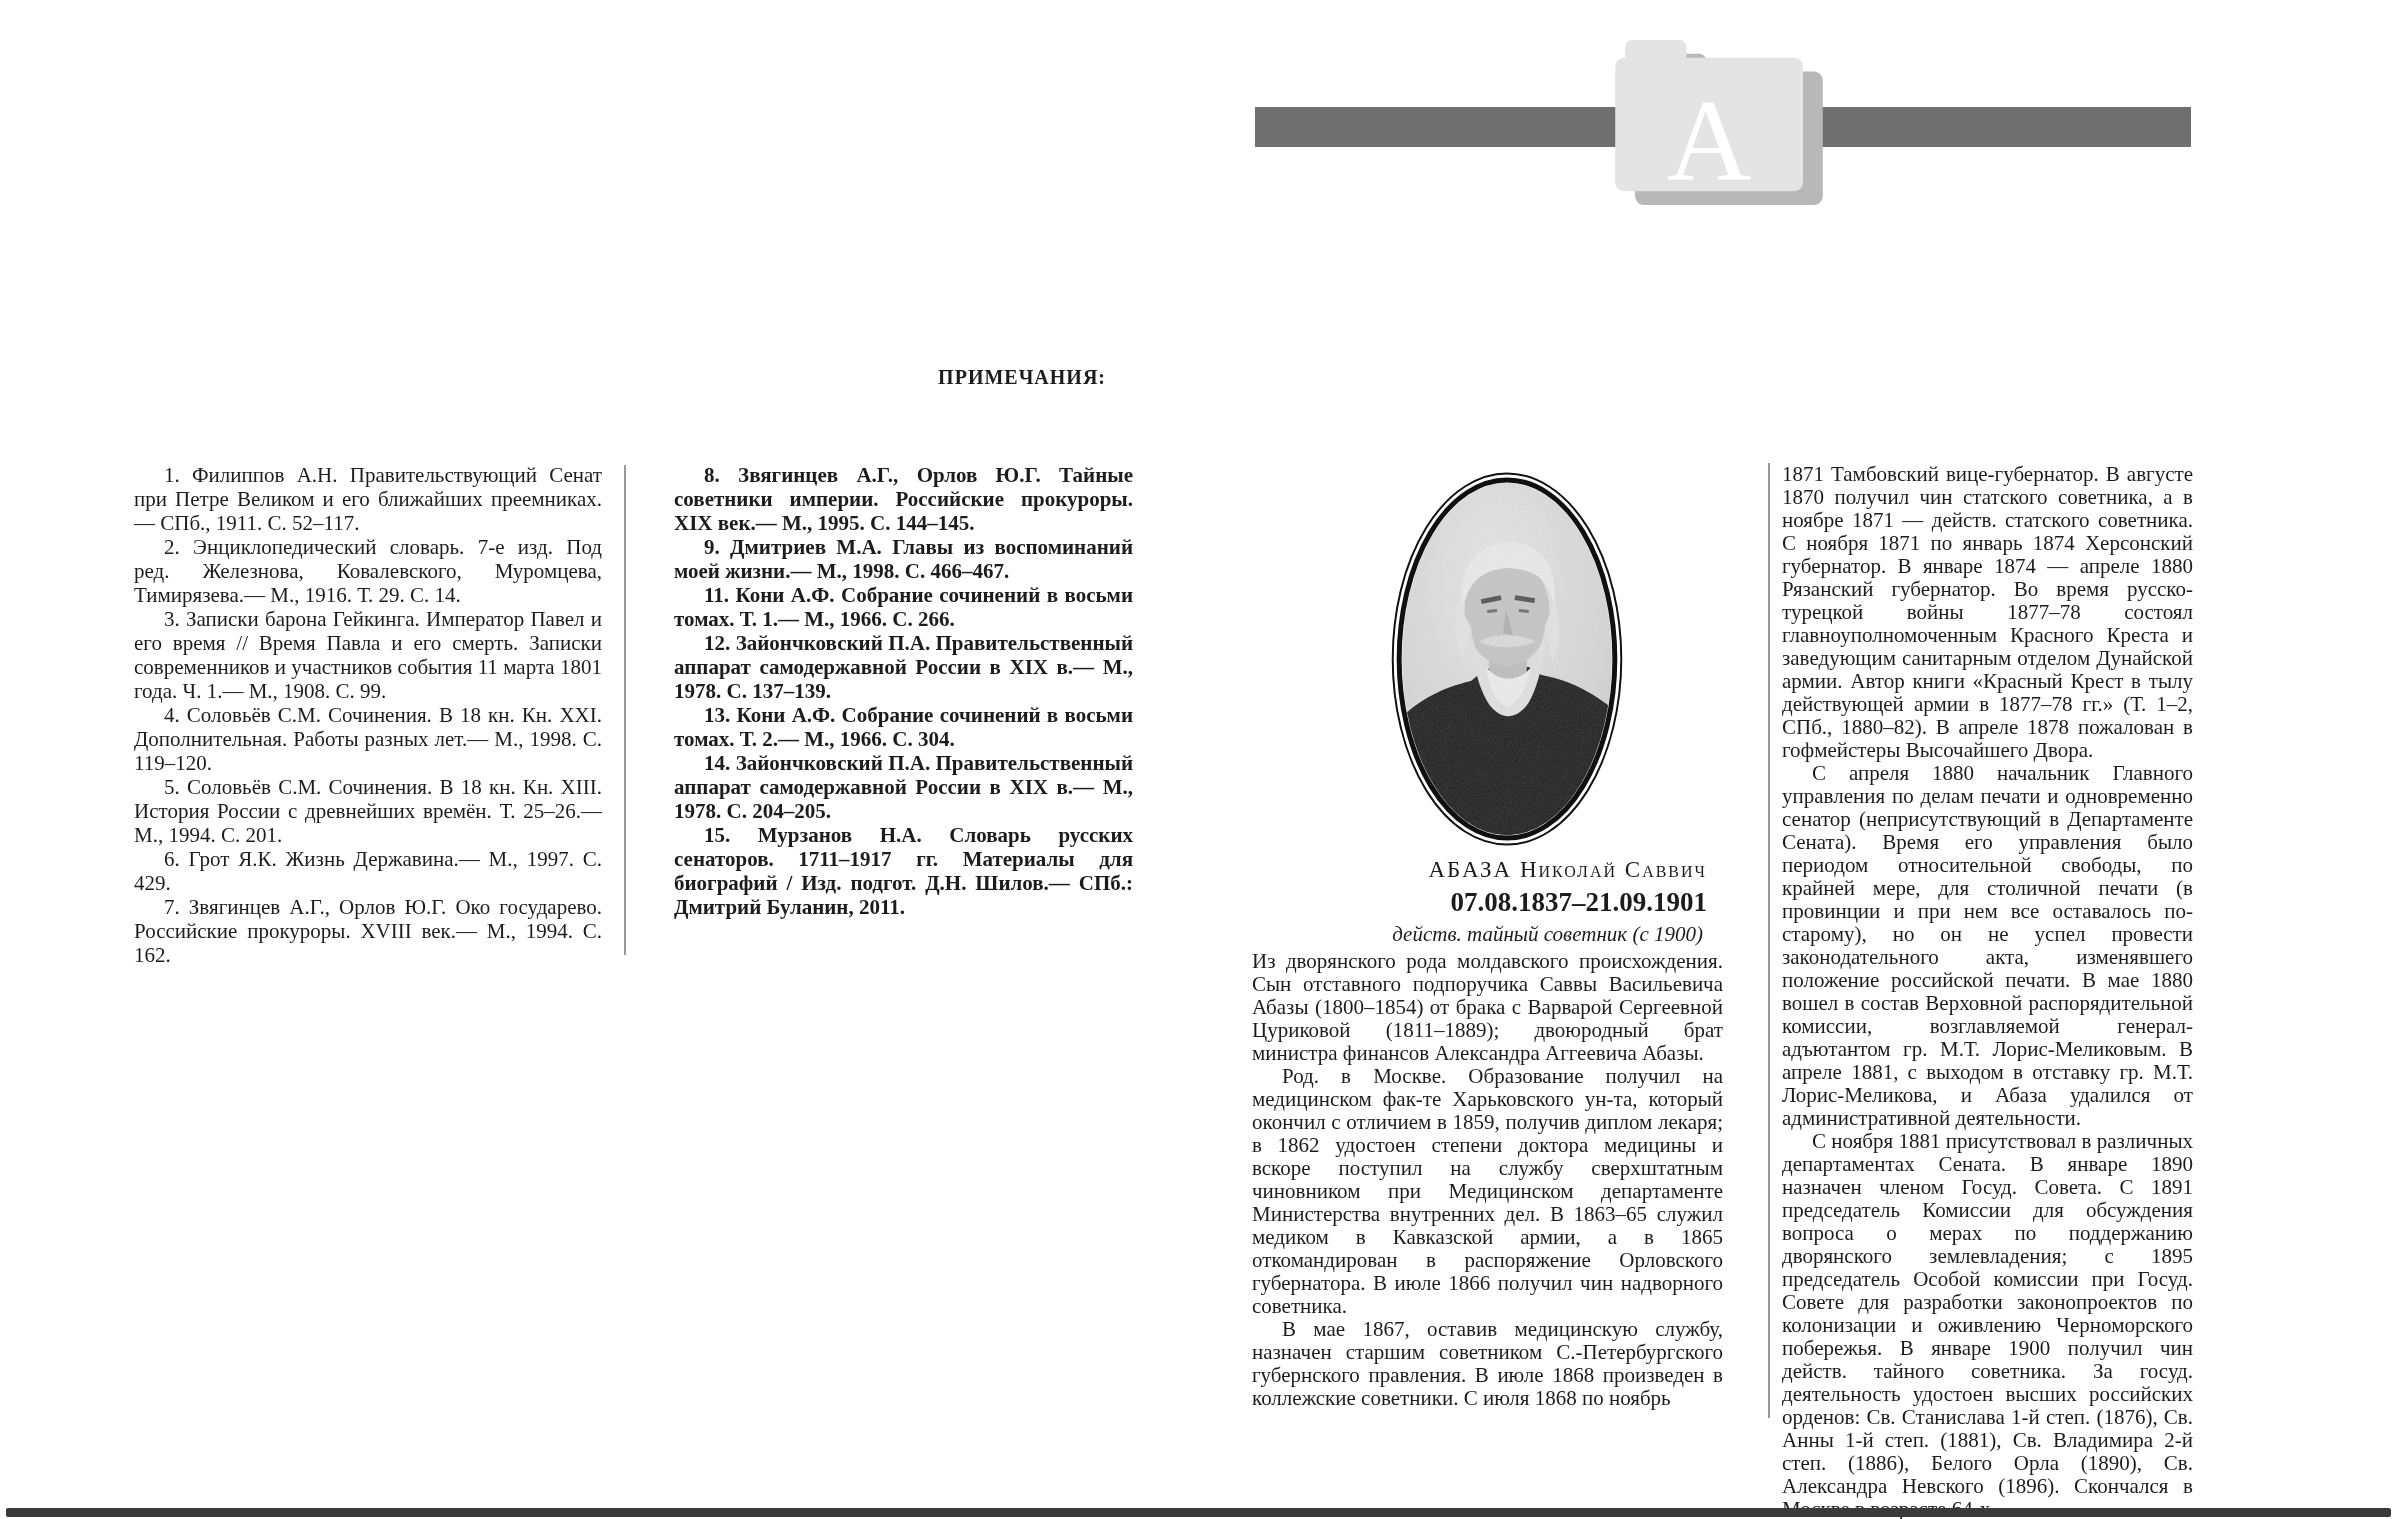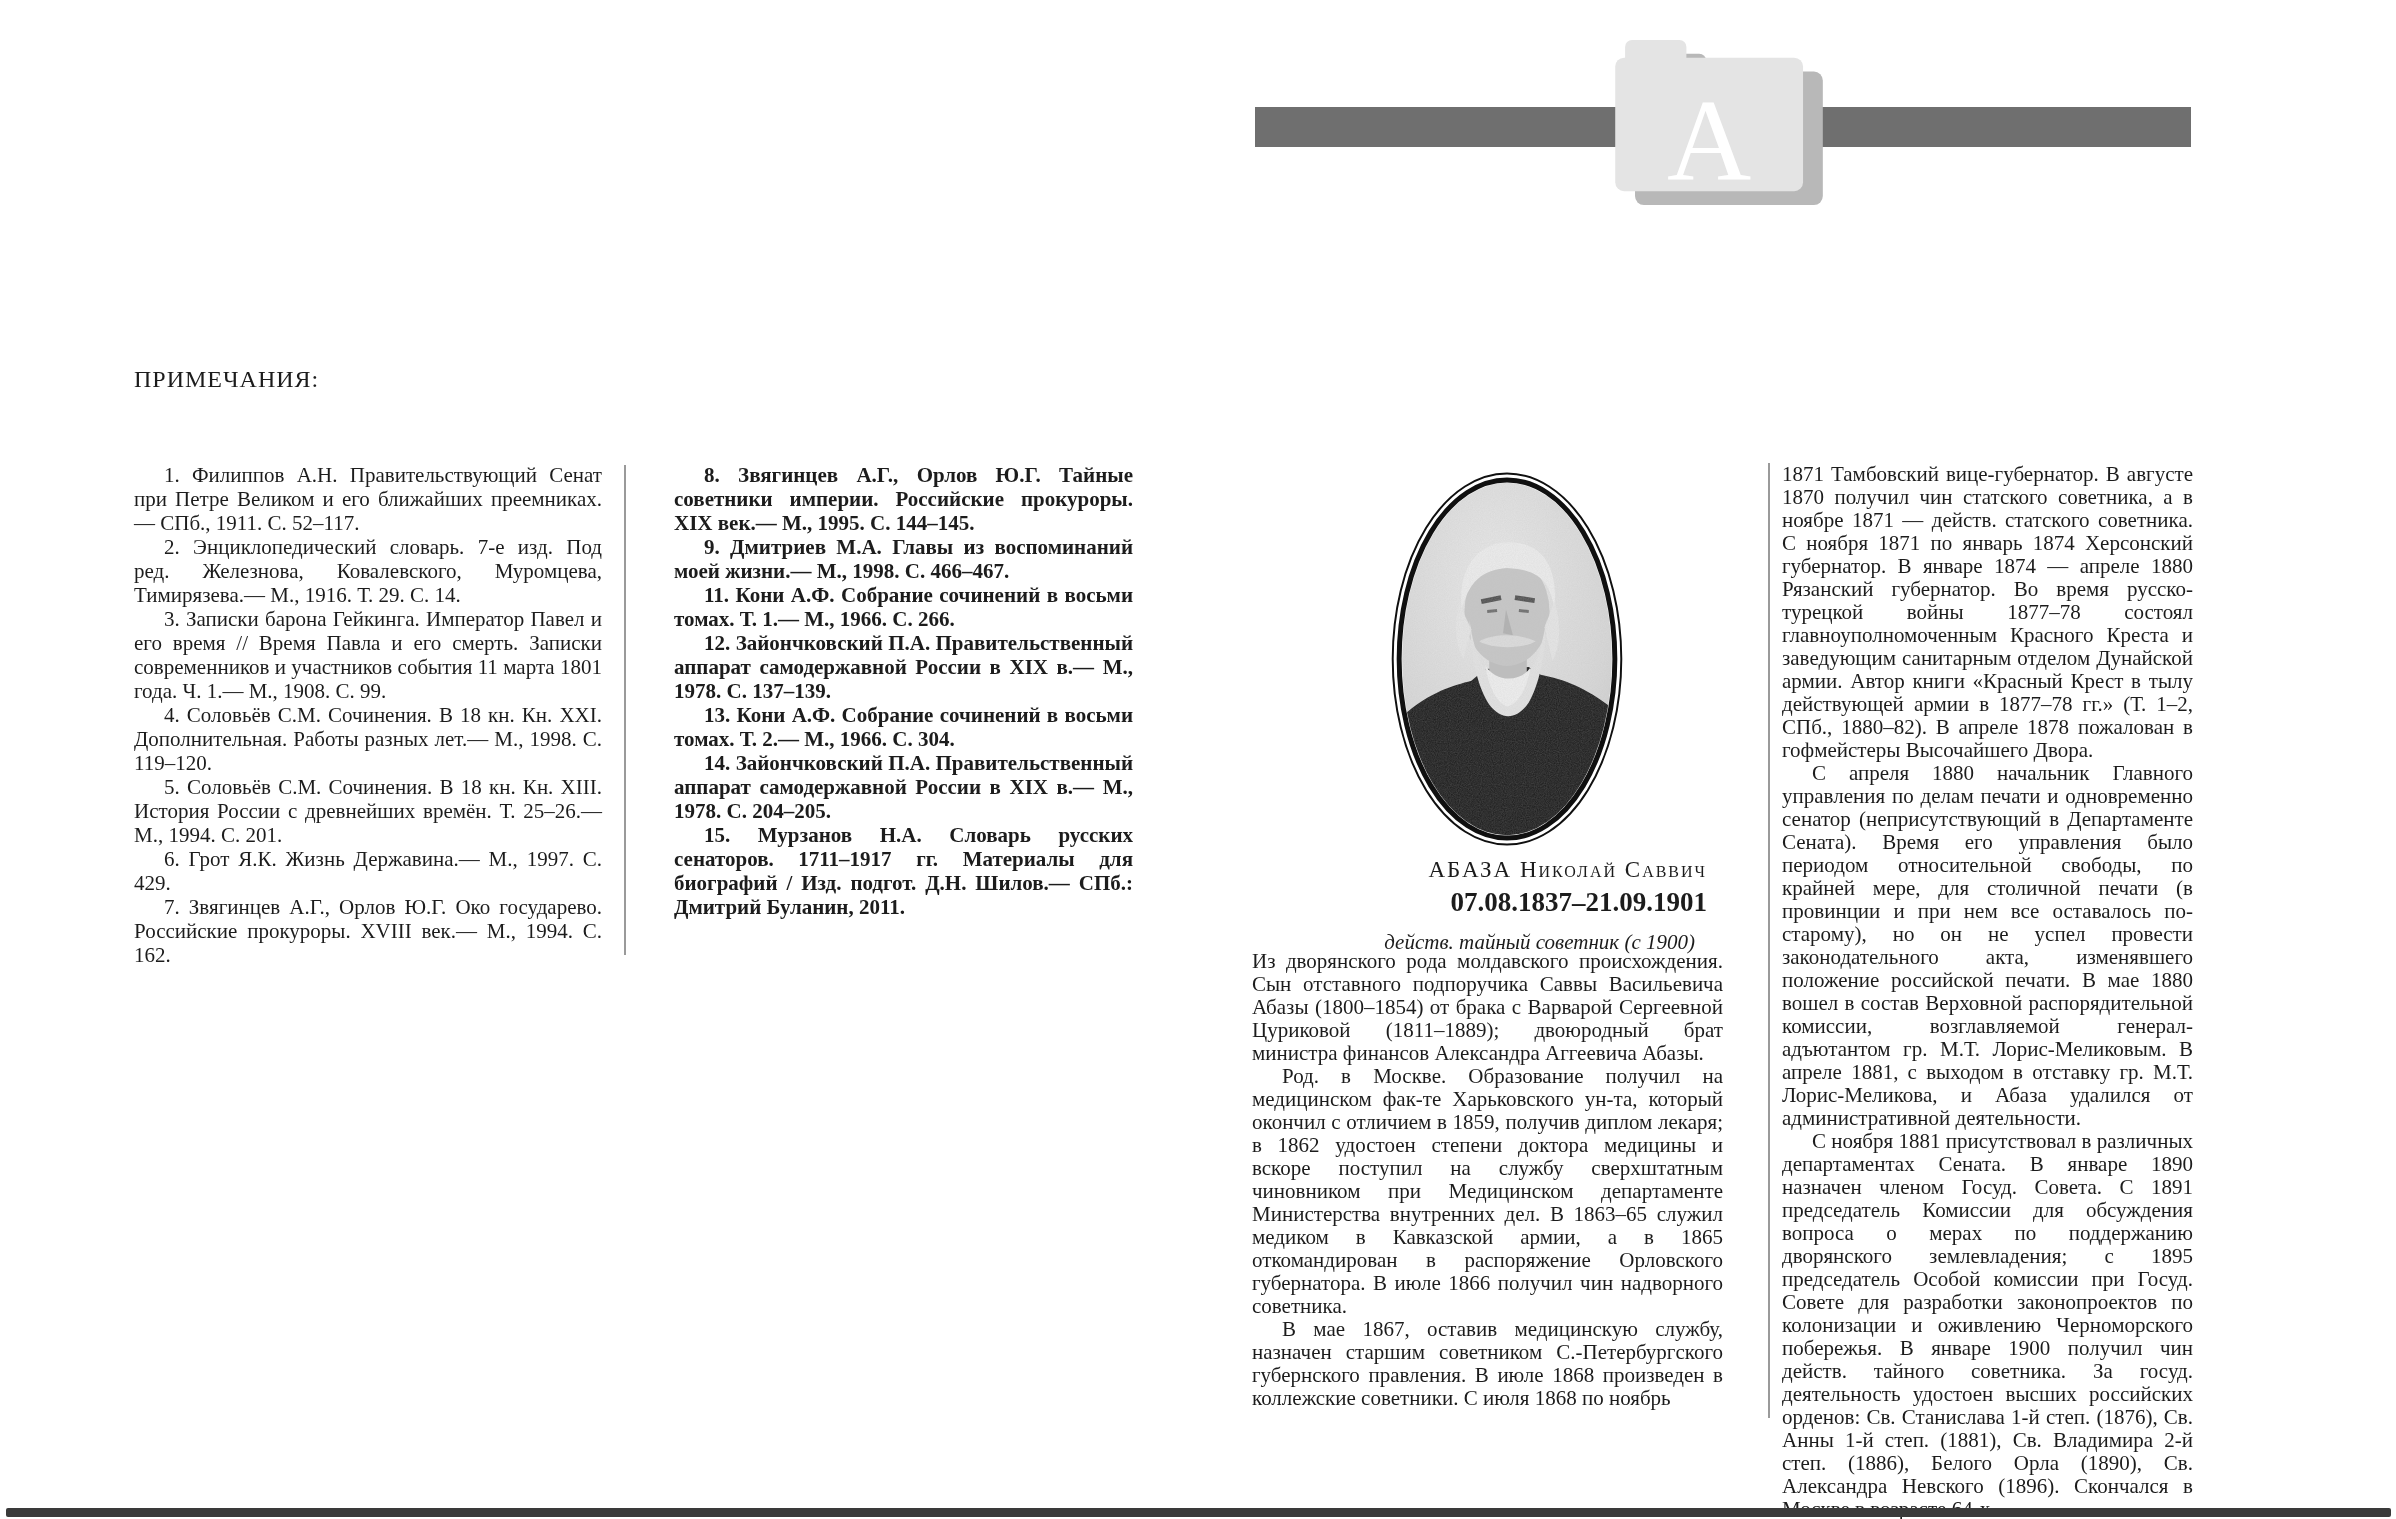--- a/index.html
+++ b/index.html
@@ -20,8 +20,8 @@
     position: absolute;
     left: 134px; top: 366px; width: 972px;
     margin: 0;
-    text-align: left;
-    font-size: 24px; font-weight: normal;
+    text-align: right;
+    font-size: 20px; font-weight: bold;
     letter-spacing: 1px;
   }
   .notes-col { position: absolute; top: 463px; }

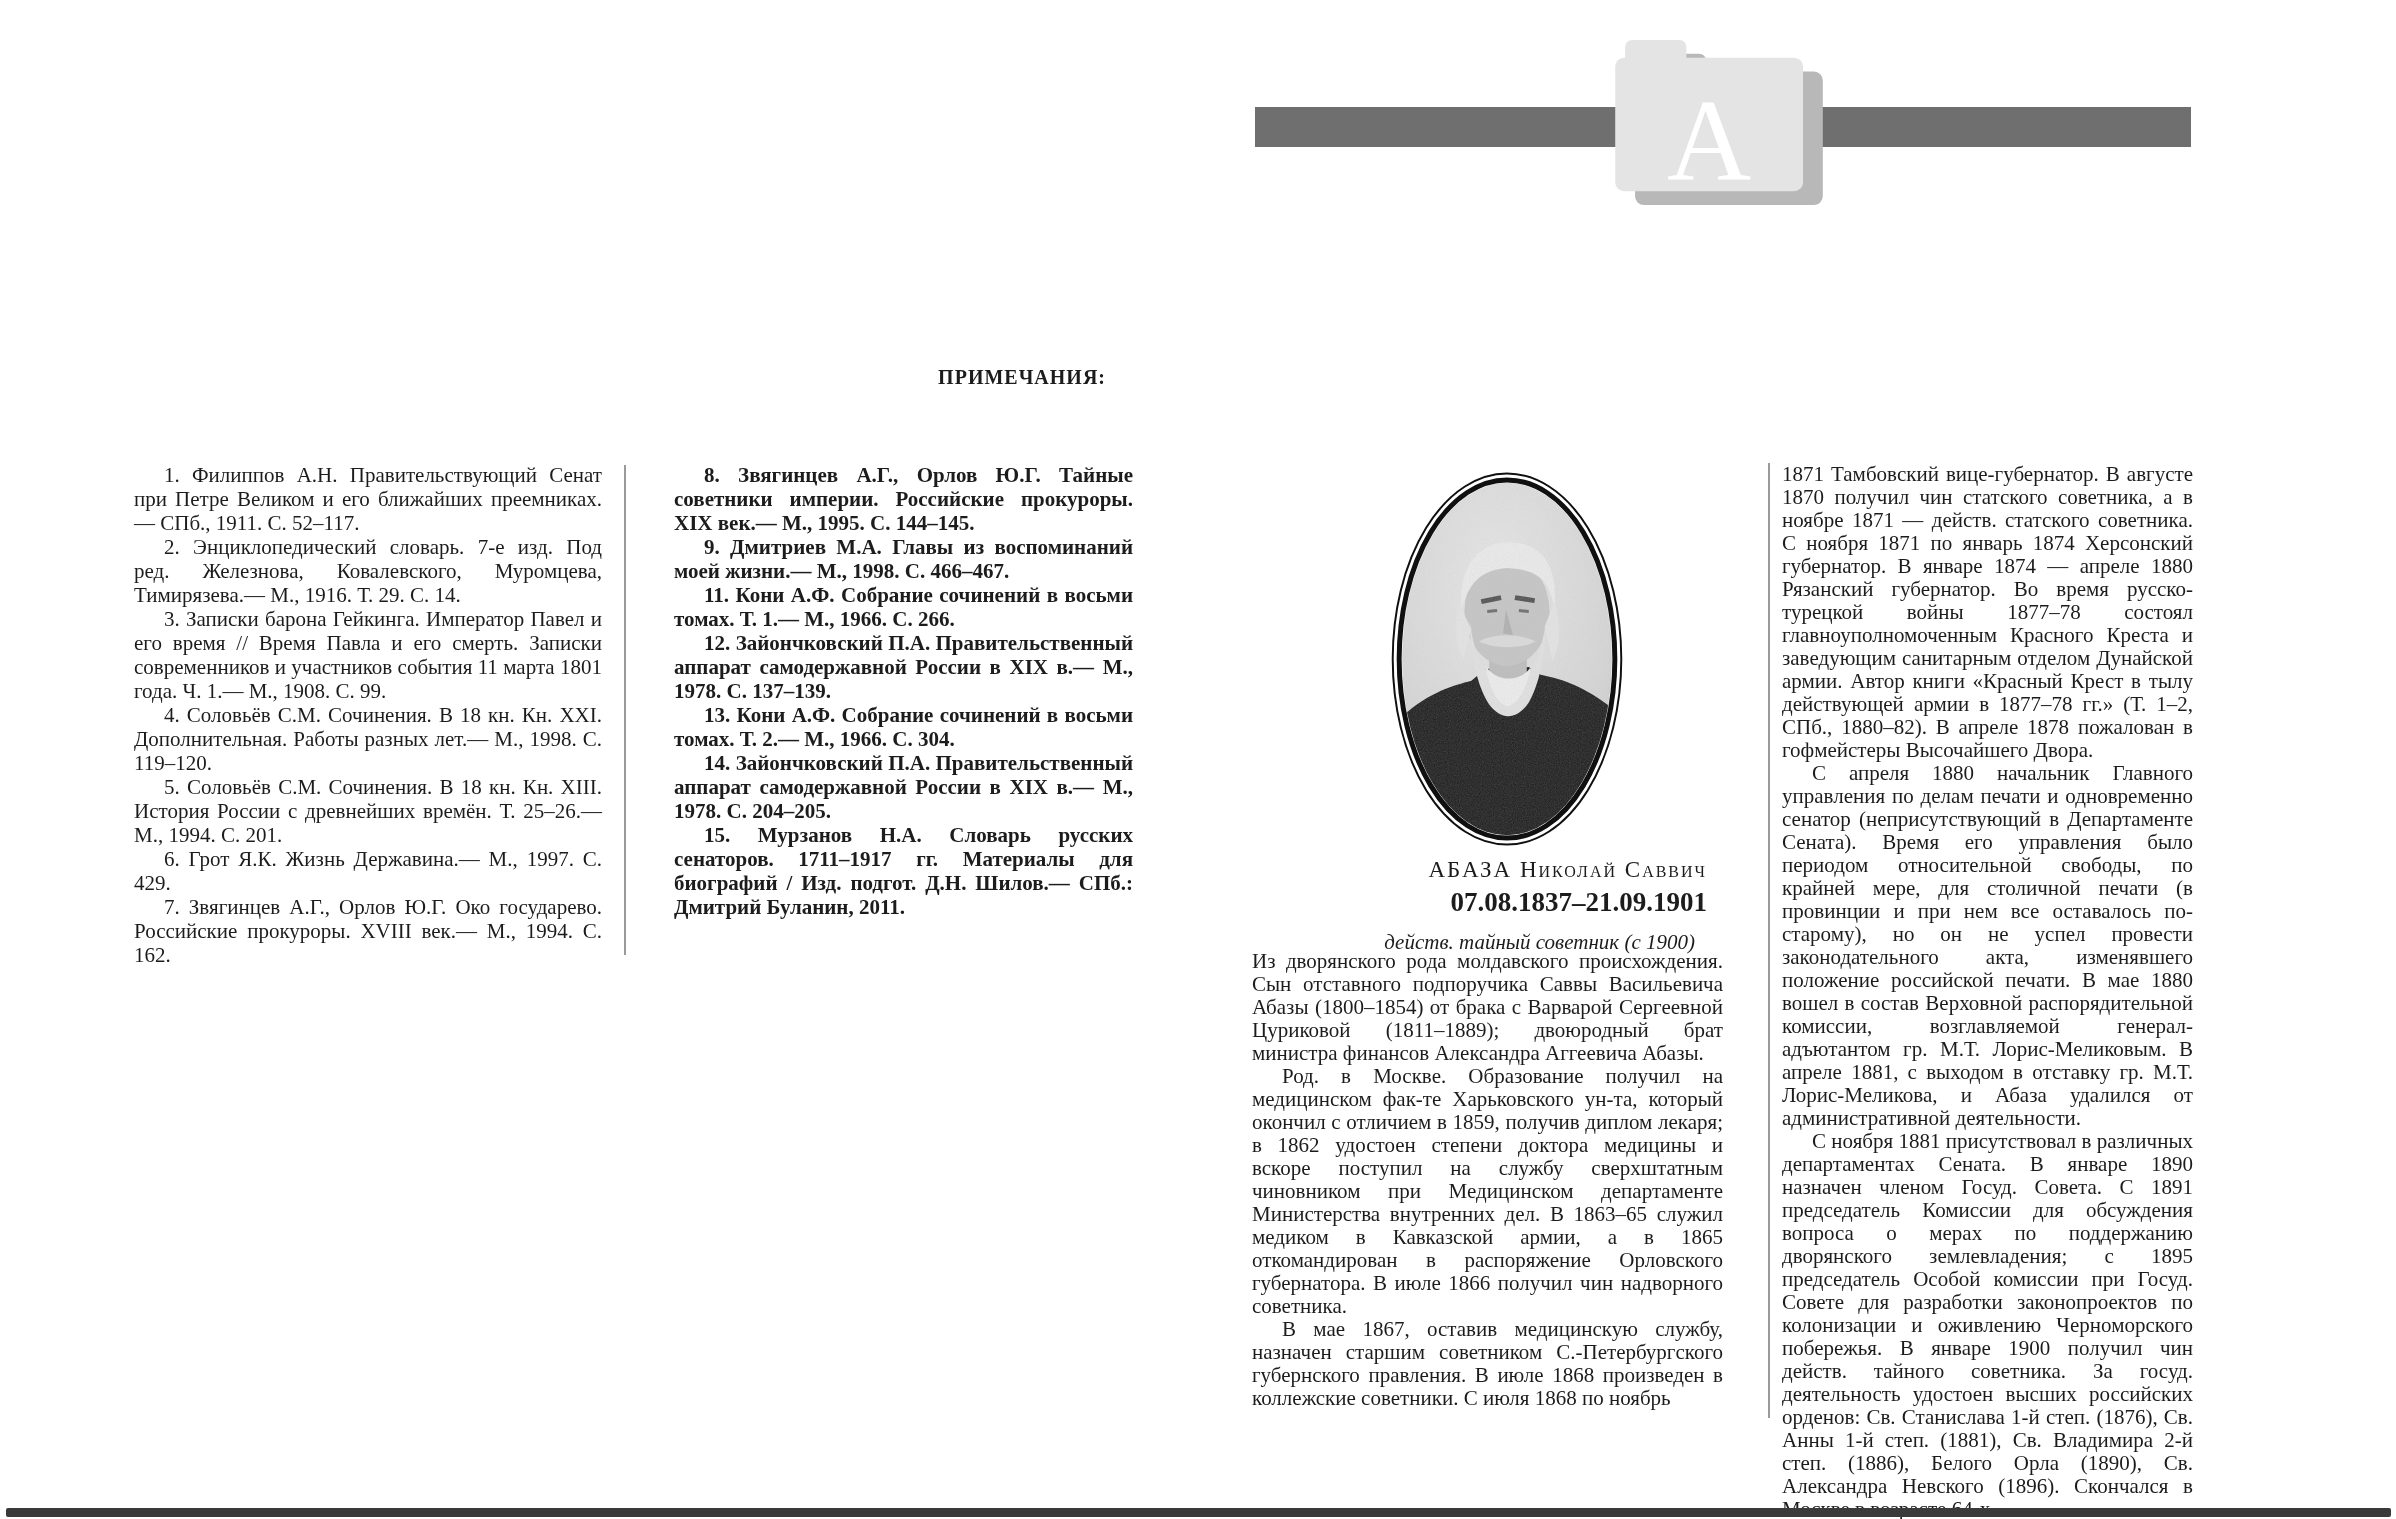--- a/index.html
+++ b/index.html
@@ -80,7 +80,7 @@
   .caption .rank {
     font-size: 21px;
     font-style: italic;
-    margin: 12px;
+    margin: 4px;
   }
 
   

